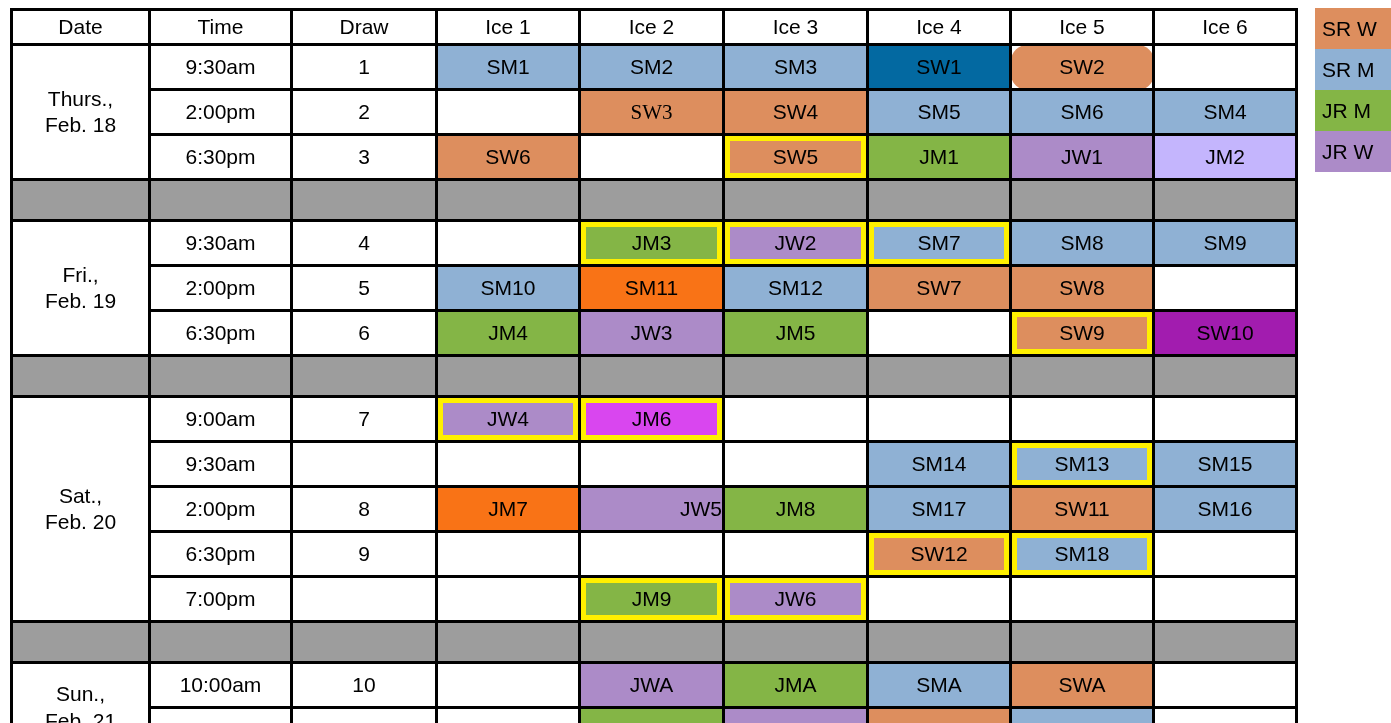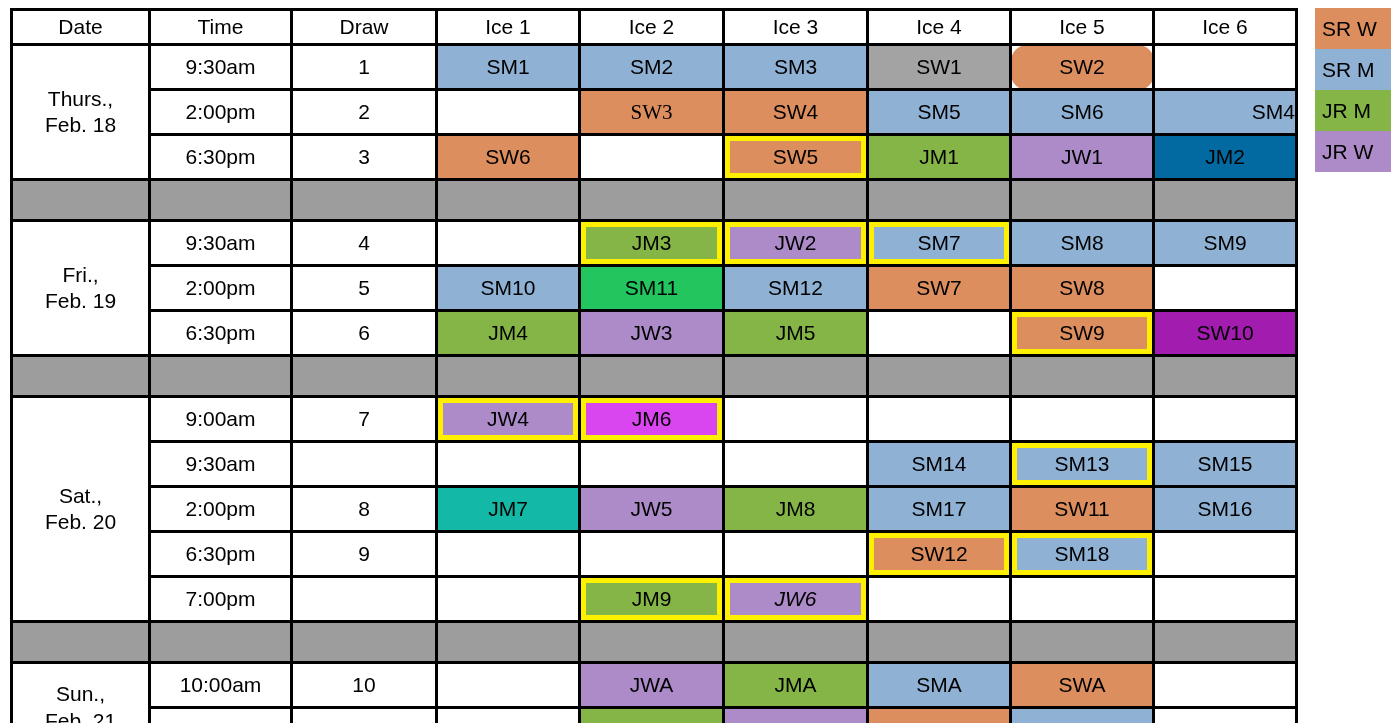--- a/index.html
+++ b/index.html
@@ -66,7 +66,7 @@
       <td style="background: rgb(143, 177, 212);">SM1</td>
       <td style="background: rgb(143, 177, 212);">SM2</td>
       <td style="background: rgb(143, 177, 212);">SM3</td>
-      <td style="background: #a3a3a3; margin-top: 36px;">SW1</td>
+      <td style="background: #0369a1; margin-top: 36px;">SW1</td>
       <td style="background: rgb(221, 142, 94); border-radius: 16px;">SW2</td>
       <td></td>
     </tr>

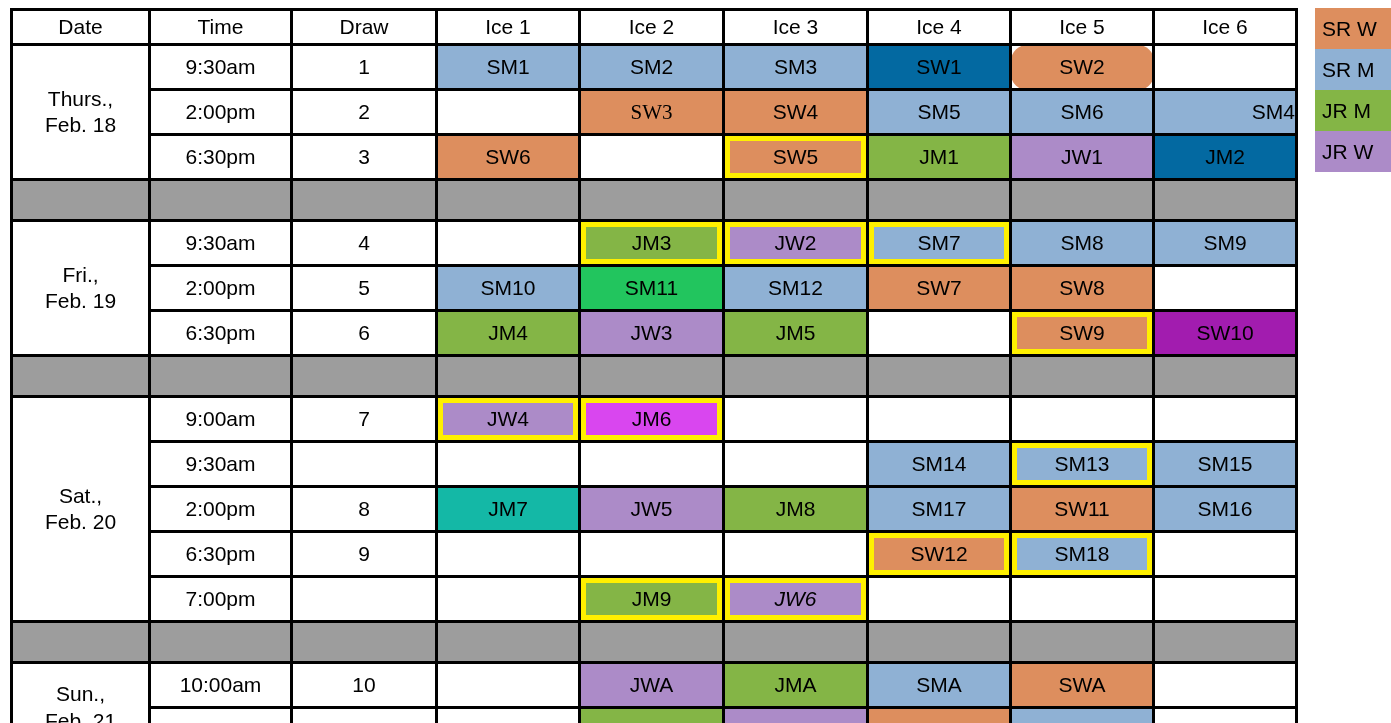--- a/index.html
+++ b/index.html
@@ -78,7 +78,7 @@
       <td style="background: rgb(221, 142, 94);">SW4</td>
       <td style="background: rgb(143, 177, 212);">SM5</td>
       <td style="background: rgb(143, 177, 212);">SM6</td>
-      <td style="background: rgb(143, 177, 212); text-align: right;">SM4</td>
+      <td style="background: rgb(143, 177, 212);">SM4</td>
     </tr>
     <tr>
       <td>6:30pm</td>

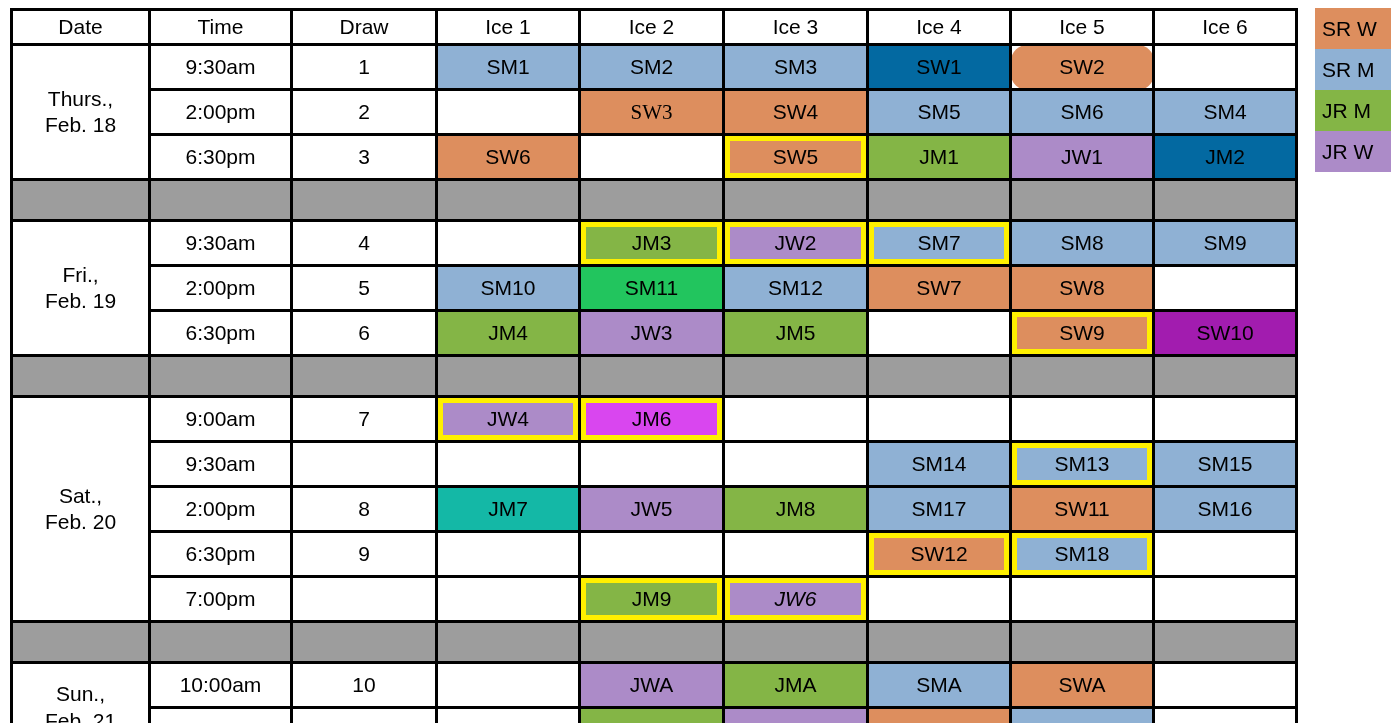--- a/index.html
+++ b/index.html
@@ -88,7 +88,7 @@
       <td data-hl="y" style="background: rgb(221, 142, 94);">SW5</td>
       <td style="background: rgb(132, 181, 70); margin-top: 44px;">JM1</td>
       <td style="background: rgb(172, 139, 200);">JW1</td>
-      <td style="background: #0369a1;">JM2</td>
+      <td style="background: #c4b5fd;">JM2</td>
     </tr>
     <tr class="sep">
       <td></td>

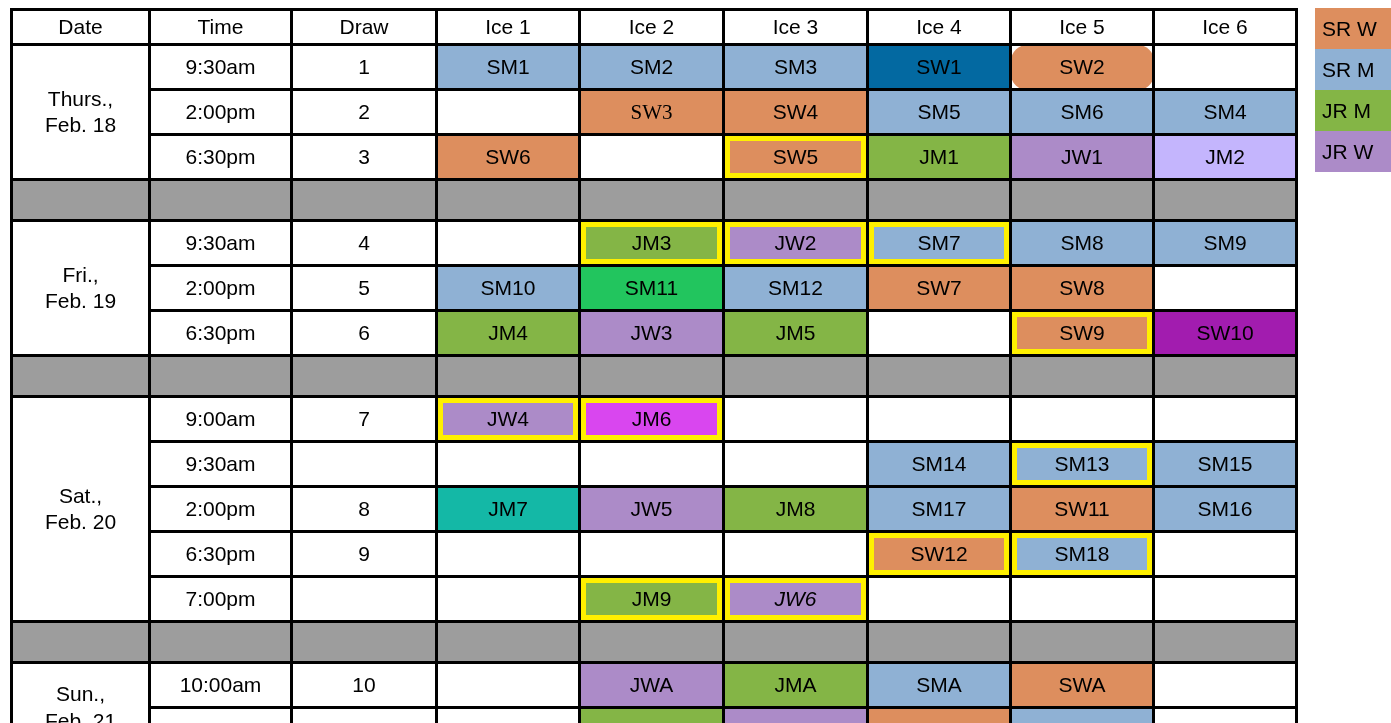--- a/index.html
+++ b/index.html
@@ -117,7 +117,7 @@
       <td>2:00pm</td>
       <td>5</td>
       <td style="background: rgb(143, 177, 212);">SM10</td>
-      <td style="background: #22c55e;">SM11</td>
+      <td style="background: #f97316;">SM11</td>
       <td style="background: rgb(143, 177, 212);">SM12</td>
       <td style="background: rgb(221, 142, 94);">SW7</td>
       <td style="background: rgb(221, 142, 94);">SW8</td>

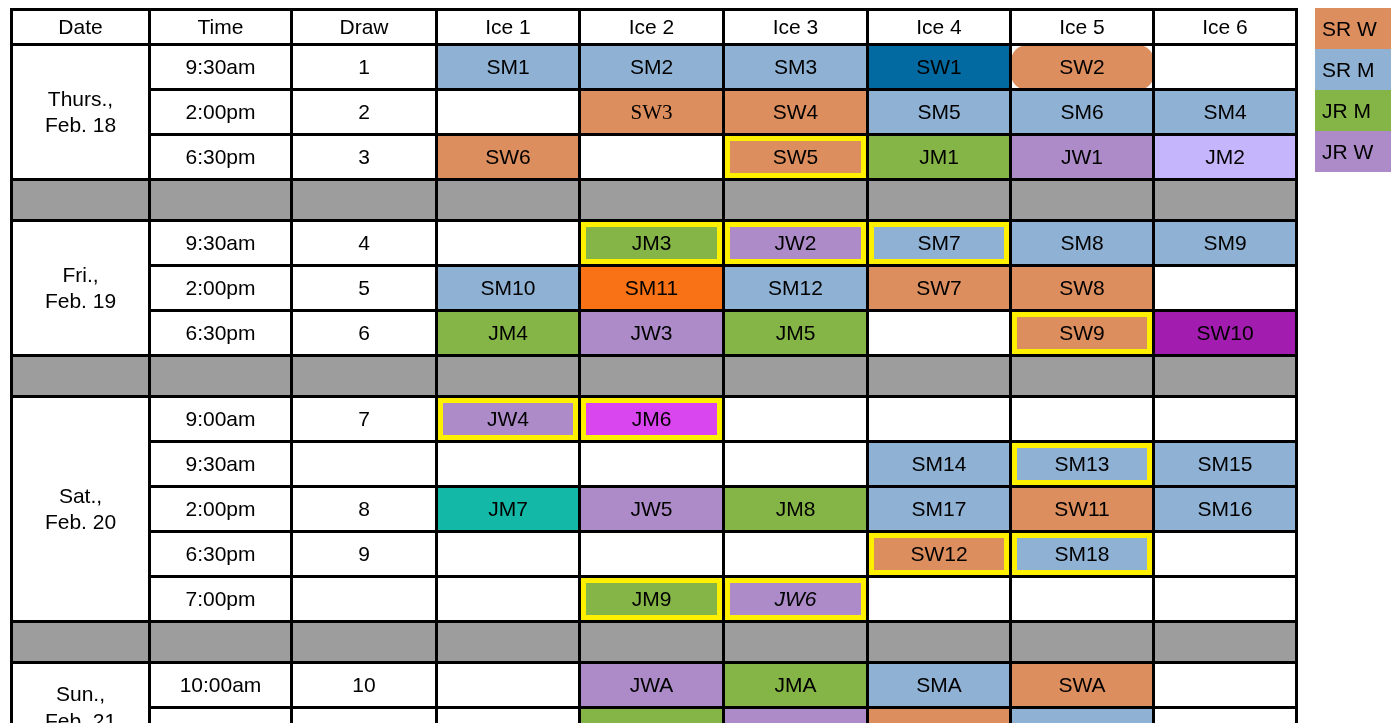--- a/index.html
+++ b/index.html
@@ -169,7 +169,7 @@
     <tr>
       <td>2:00pm</td>
       <td>8</td>
-      <td style="background: #14b8a6;">JM7</td>
+      <td style="background: #f97316;">JM7</td>
       <td style="background: rgb(172, 139, 200);">JW5</td>
       <td style="background: rgb(132, 181, 70);">JM8</td>
       <td style="background: rgb(143, 177, 212);">SM17</td>

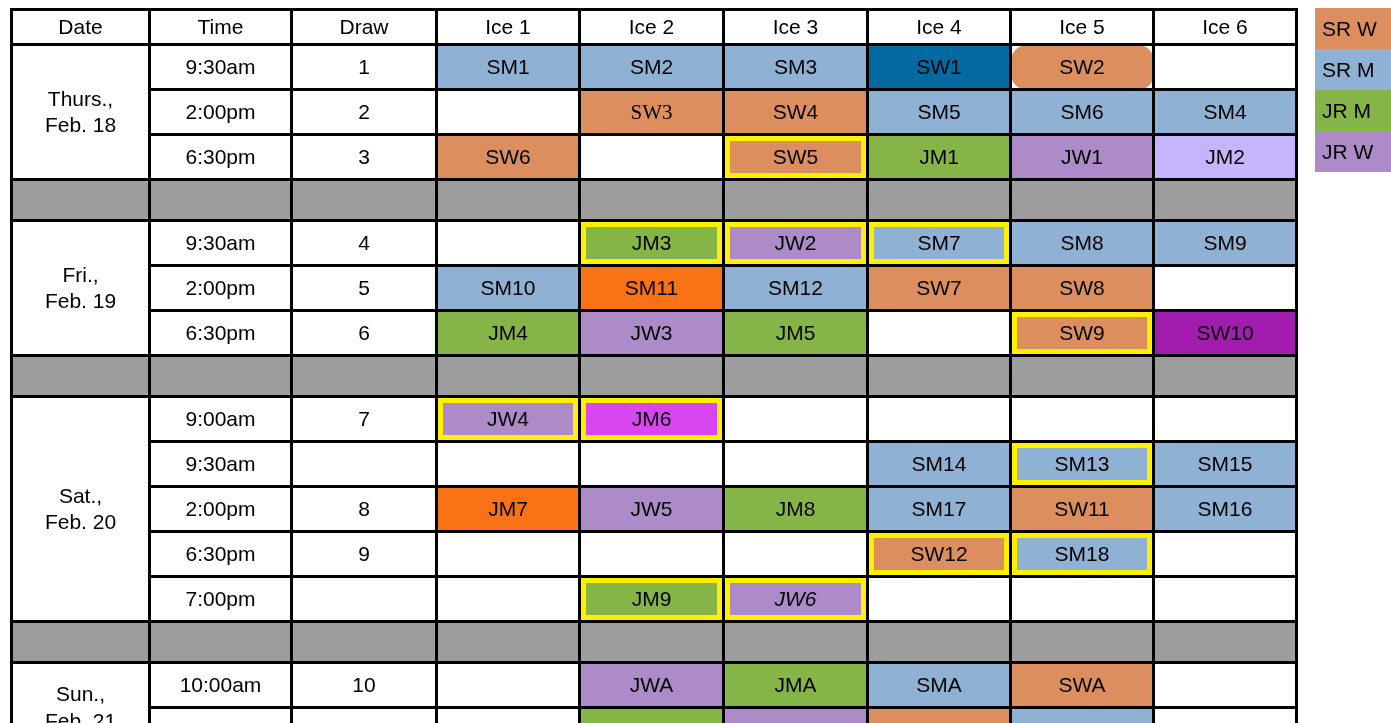--- a/index.html
+++ b/index.html
@@ -170,7 +170,7 @@
       <td>2:00pm</td>
       <td>8</td>
       <td style="background: #f97316;">JM7</td>
-      <td style="background: rgb(172, 139, 200);">JW5</td>
+      <td style="background: rgb(172, 139, 200); text-align: right;">JW5</td>
       <td style="background: rgb(132, 181, 70);">JM8</td>
       <td style="background: rgb(143, 177, 212);">SM17</td>
       <td style="background: rgb(221, 142, 94);">SW11</td>

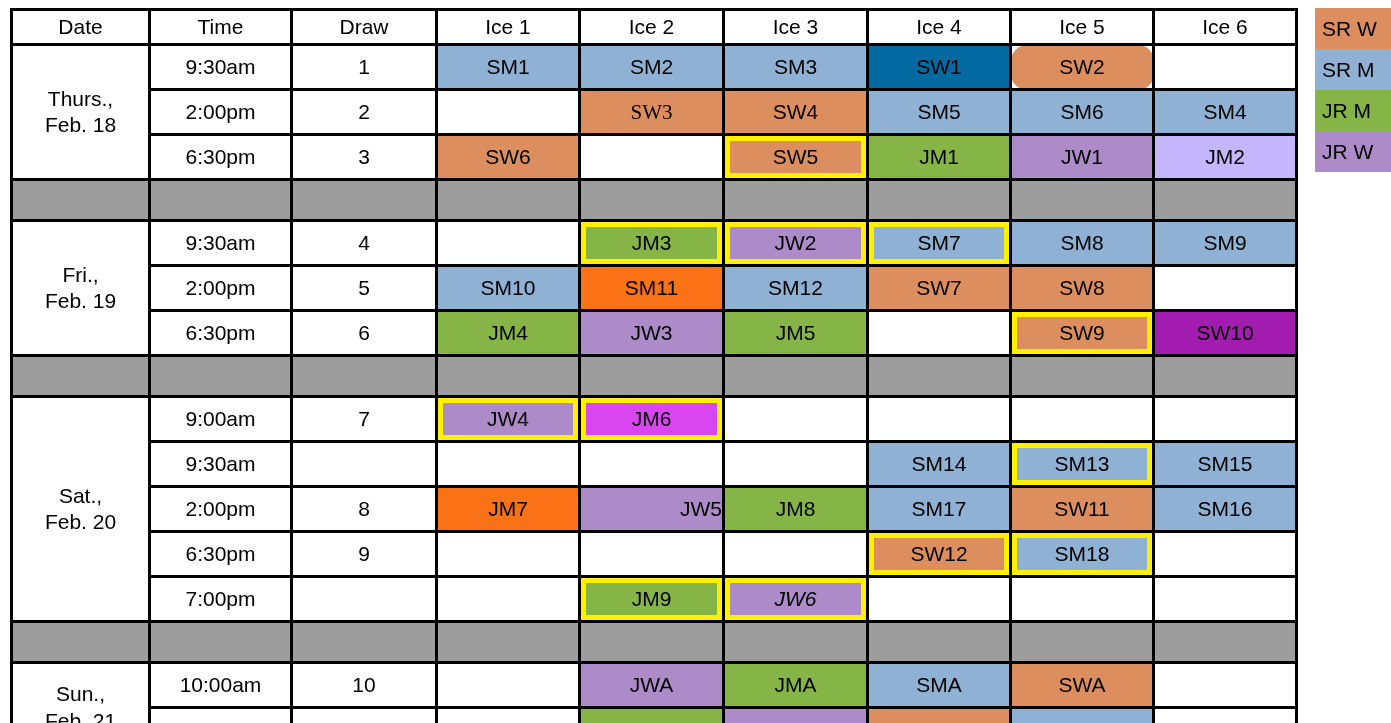--- a/index.html
+++ b/index.html
@@ -191,7 +191,7 @@
       <td></td>
       <td></td>
       <td data-hl="y" style="background: rgb(132, 181, 70);">JM9</td>
-      <td data-hl="y" style="background: rgb(172, 139, 200); font-style: italic;">JW6</td>
+      <td data-hl="y" style="background: rgb(172, 139, 200);">JW6</td>
       <td></td>
       <td></td>
       <td></td>

